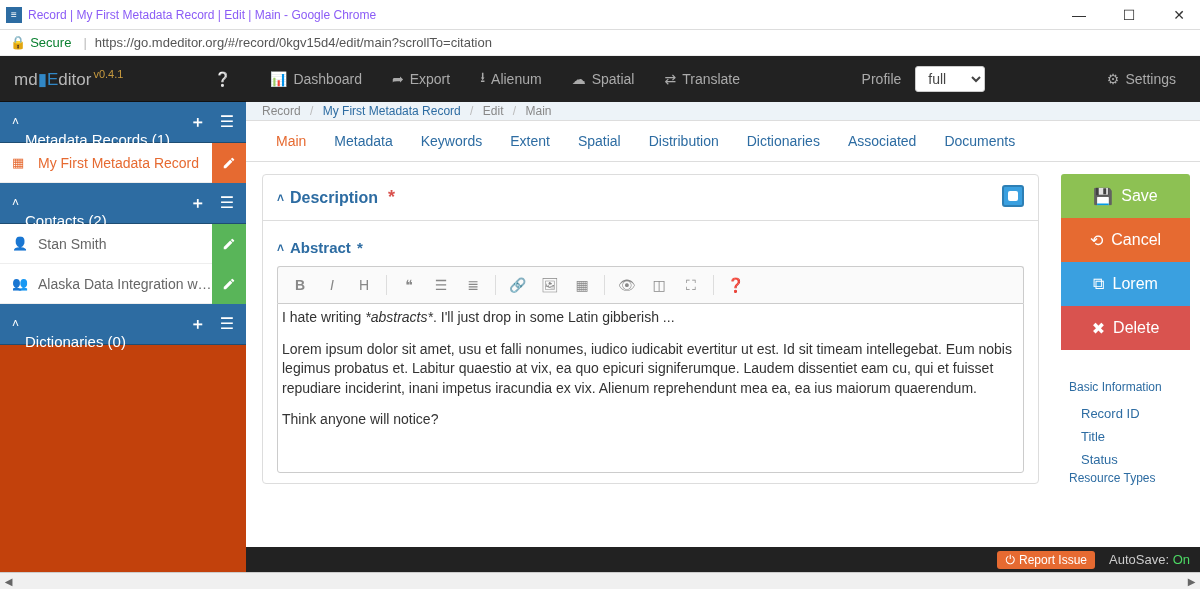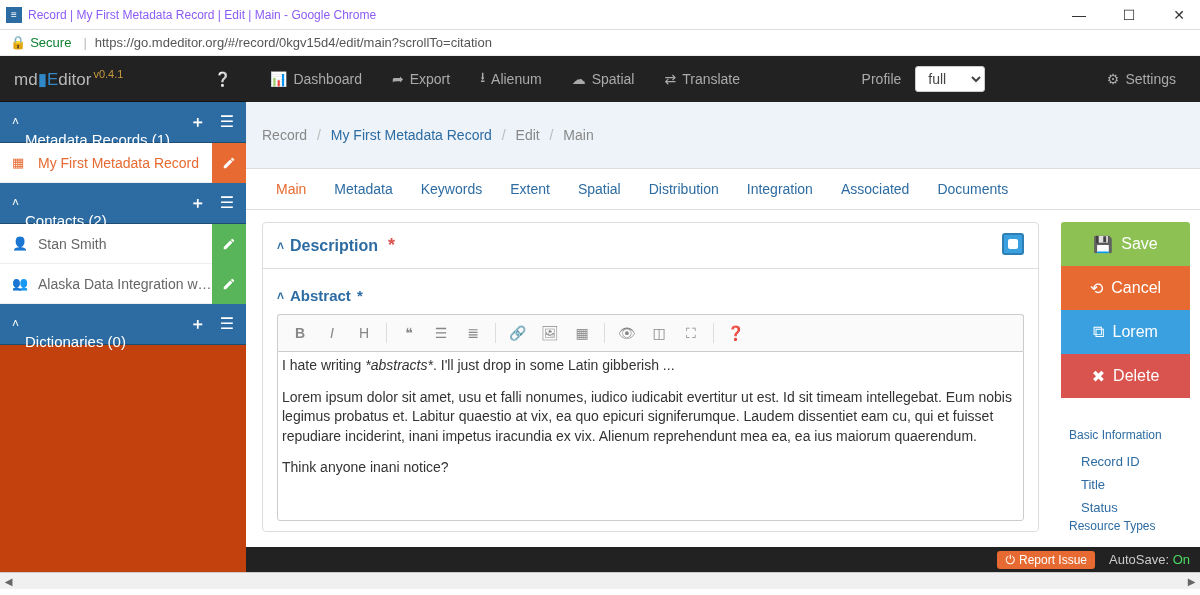--- a/index.html
+++ b/index.html
@@ -36,7 +36,7 @@
 .topnav .spacer { flex: 1; }
 .topnav select { background: #fff; border: 1px solid #ccc; height: 26px; padding: 2px 22px 2px 8px; font-size: 14px; color: #444; border-radius: 3px; }
 .topnav .plabel { color: #aaa; margin-right: 4px; font-size: 14px; }
-.crumb { padding: 25px 16px; background: #edf3f8; border-bottom: 1px solid #ddd; color: #888; font-size: 14px; }
+.crumb { padding: 2px 16px; background: #edf3f8; border-bottom: 1px solid #ddd; color: #888; font-size: 12px; }
 .crumb a { color: #2d6ca2; text-decoration: none; cursor: pointer; }
 .crumb .sl { color: #bbb; margin: 0 6px; }
 .subnav { display: flex; padding: 0 16px; border-bottom: 1px solid #ddd; }

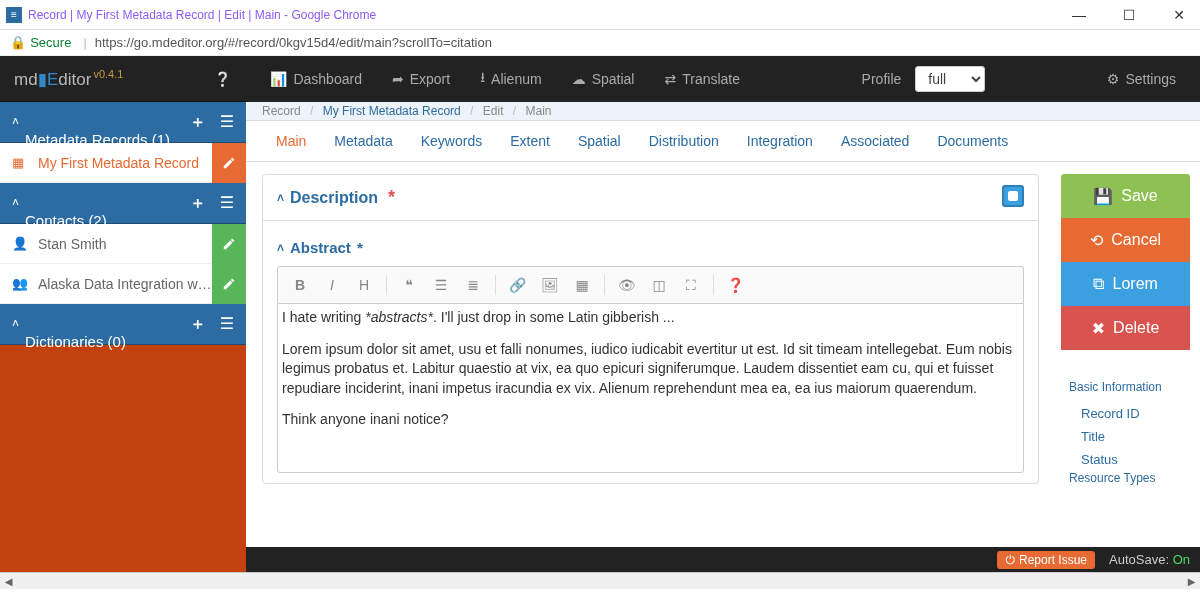--- a/index.html
+++ b/index.html
@@ -214,7 +214,7 @@
       <div class="tab">Extent</div>
       <div class="tab">Spatial</div>
       <div class="tab">Distribution</div>
-      <div class="tab">Integration</div>
+      <div class="tab">Dictionaries</div>
       <div class="tab">Associated</div>
       <div class="tab">Documents</div>
     </div>

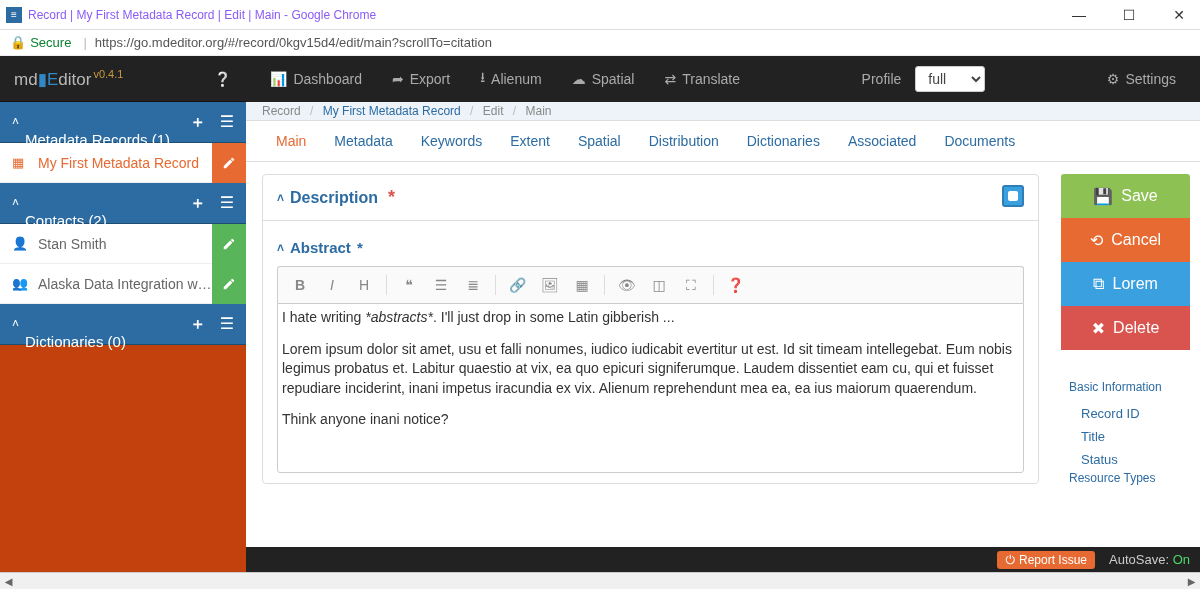--- a/index.html
+++ b/index.html
@@ -264,7 +264,7 @@
             <div class="tarea">
               <p><span>I hate writing </span><i>*abstracts*</i><span>.  I'll just drop in some Latin gibberish ...</span></p>
               <p>Lorem ipsum dolor sit amet, usu et falli nonumes, iudico iudicabit evertitur ut est. Id sit timeam intellegebat. Eum nobis legimus probatus et. Labitur quaestio at vix, ea quo epicuri signiferumque. Laudem dissentiet eam cu, qui et fuisset repudiare inciderint, inani impetus iracundia ex vix. Alienum reprehendunt mea ea, ea ius maiorum quaerendum.</p>
-              <p>Think anyone inani notice?</p>
+              <p>Think anyone will notice?</p>
             </div>
           </div>
         </div>

